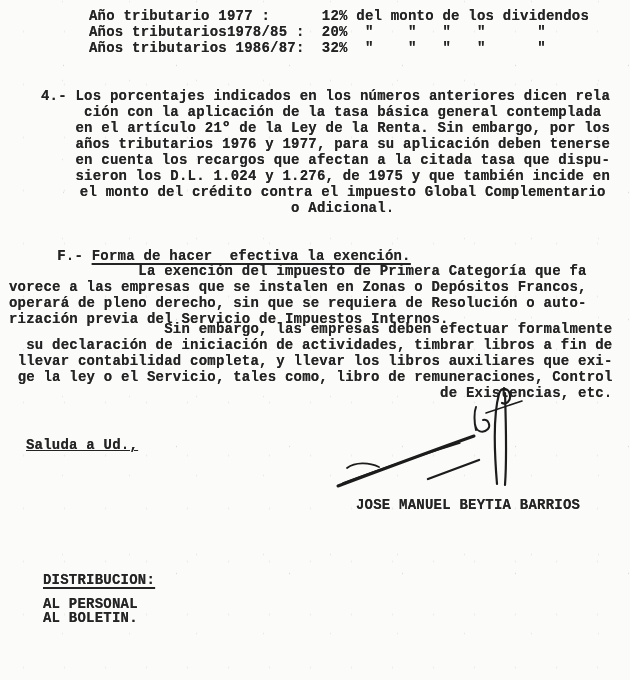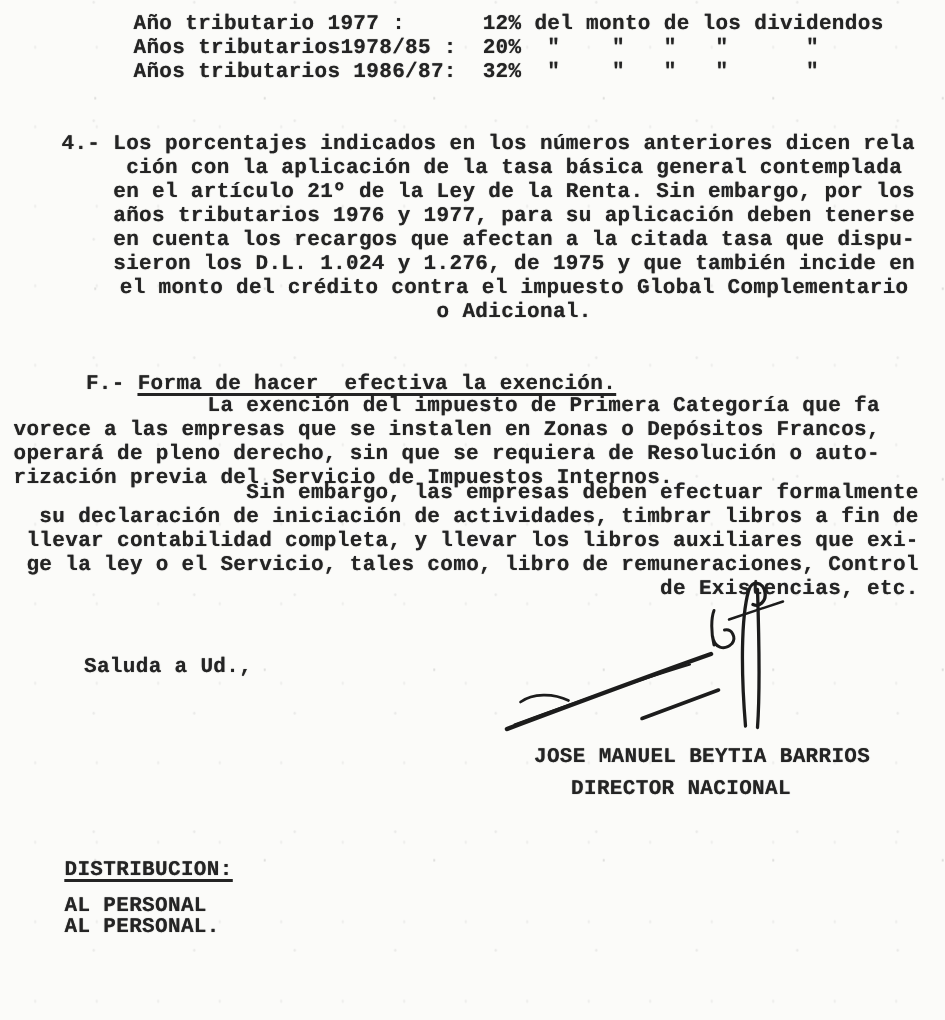--- a/index.html
+++ b/index.html
@@ -41,7 +41,7 @@
   }
   .para-f1 { left: 8px; top: 262px; line-height: 13.5px; }
   .para-f2 { left: 8px; top: 320px; line-height: 14.5px; text-align: right; }
-  .salutation { left: 56px; top: 437px; }
+  .salutation { left: 26px; top: 437px; text-decoration: underline; }
   .sig-svg { left: 260px; top: 380px; width: 280px; height: 120px; }
   .sig-block { left: 341px; top: 497px; width: 226px; text-align: center; }
   .sig-name { white-space: pre; margin-left: 15px; }

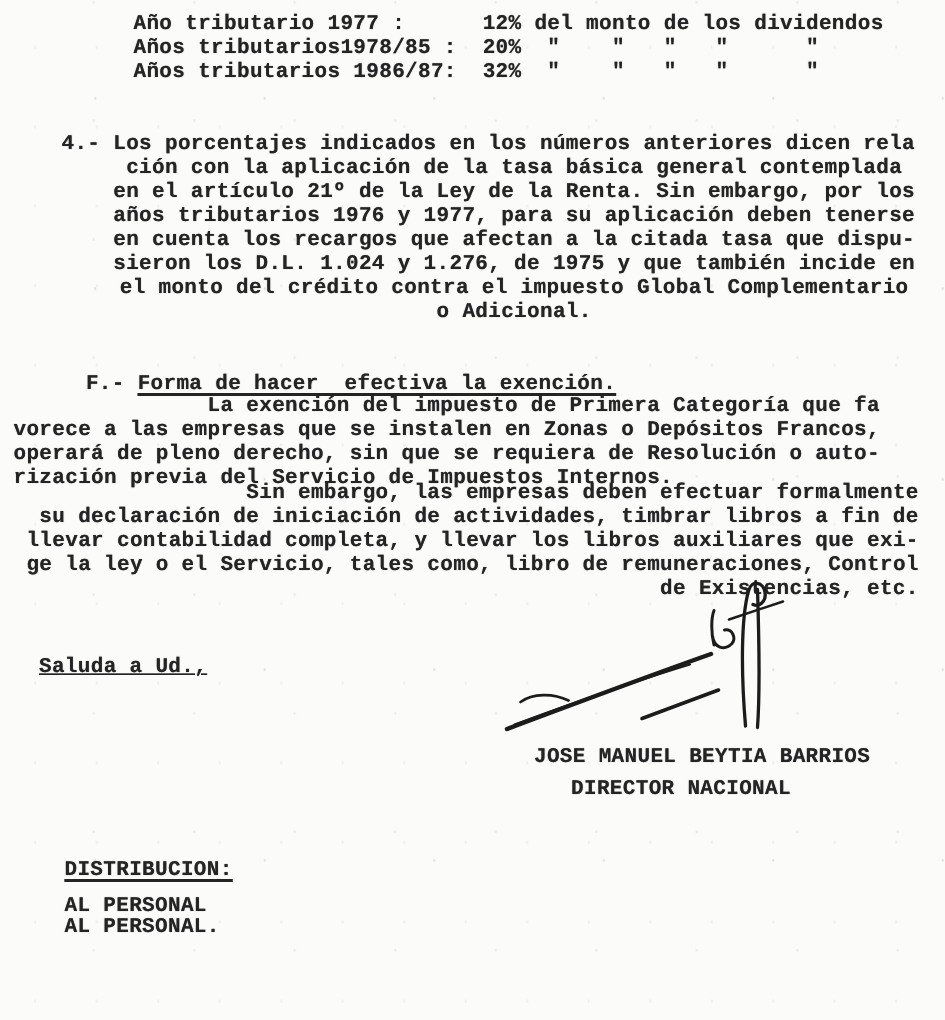--- a/index.html
+++ b/index.html
@@ -101,7 +101,6 @@
 
 <div class="abs sig-block">
   <div class="sig-name">JOSE MANUEL BEYTIA BARRIOS</div>
-  <div class="sig-title">DIRECTOR NACIONAL</div>
 </div>
 
 <div class="abs distribution-heading">DISTRIBUCION:</div>

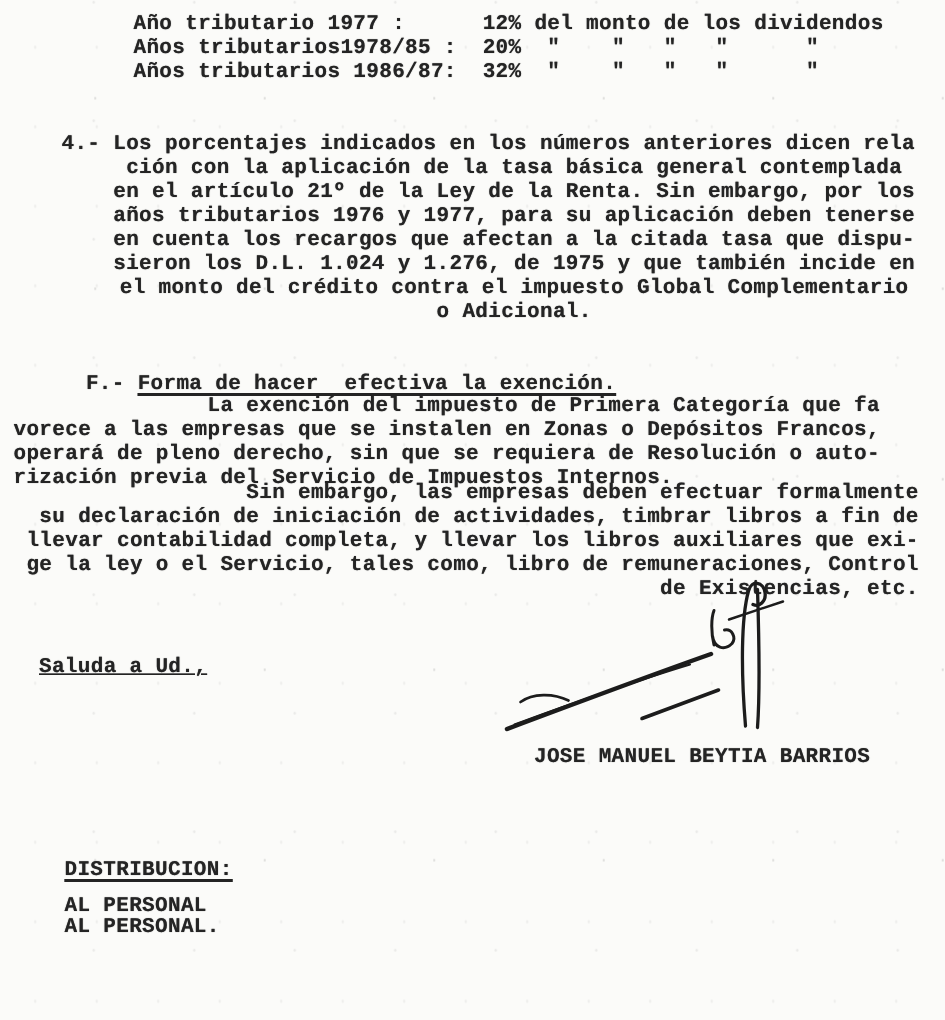--- a/index.html
+++ b/index.html
@@ -107,7 +107,7 @@
 
 <div class="abs distribution-items">
   <div>AL PERSONAL</div>
-  <div>AL PERSONAL.</div>
+  <div>AL BOLETIN.</div>
 </div>
 
 </body></html>

